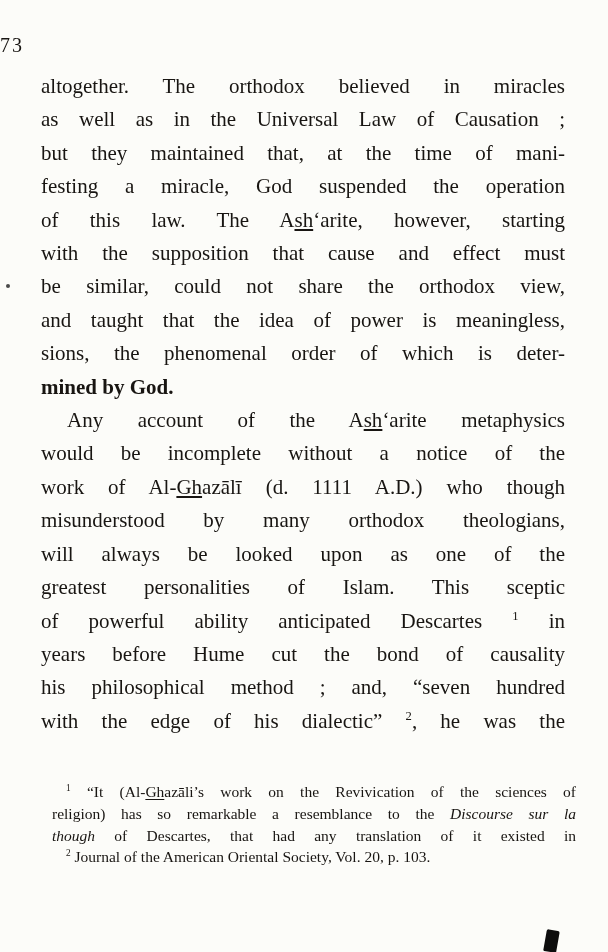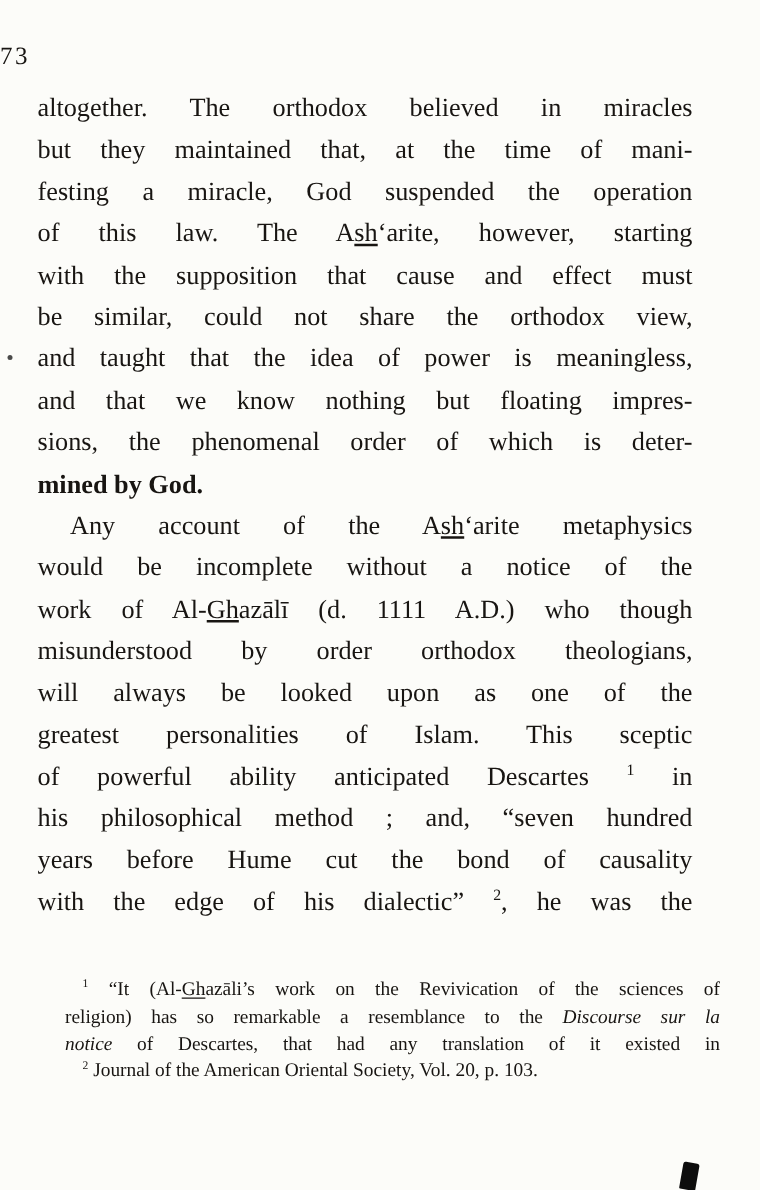--- a/index.html
+++ b/index.html
@@ -30,7 +30,7 @@
   .main {
     position: absolute;
     top: 70px;
-    left: 30px;
+    left: 41px;
     width: 524px;
     font-size: 21px;
     line-height: 33.4px;

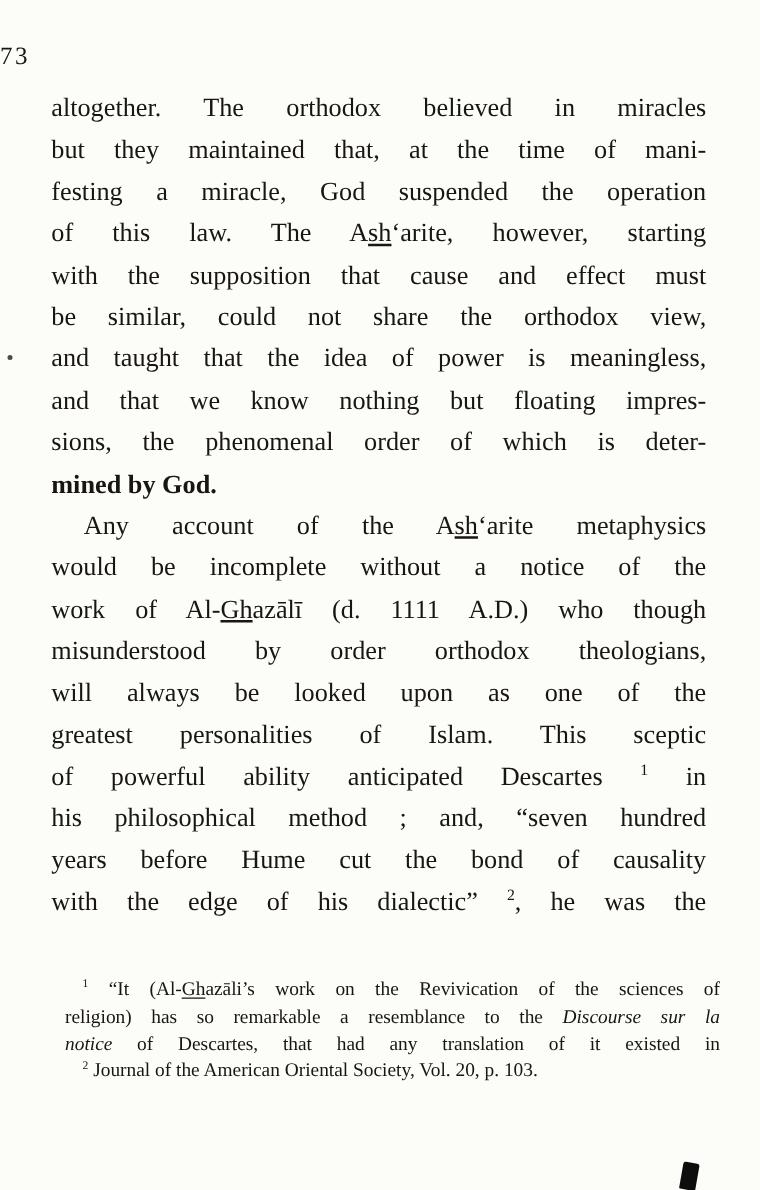--- a/index.html
+++ b/index.html
@@ -107,6 +107,7 @@
 
   <div class="main">
       <div class="line">altogether. The orthodox believed in miracles</div>
+      <div class="line">as well as in the Universal Law of Causation ;</div>
       <div class="line">but they maintained that, at the time of mani-</div>
       <div class="line">festing a miracle, God suspended the operation</div>
       <div class="line">of this law. The A<span class="ul">sh</span>‘arite, however, starting</div>

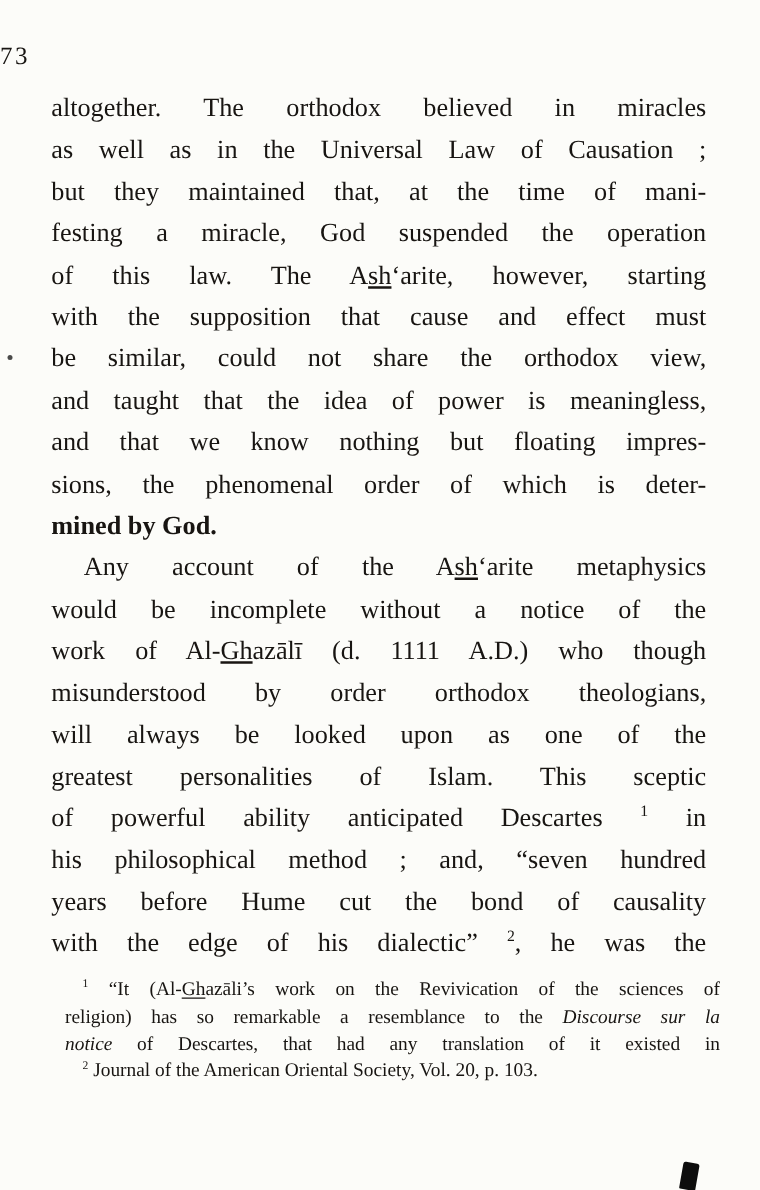--- a/index.html
+++ b/index.html
@@ -114,7 +114,6 @@
       <div class="line">with the supposition that cause and effect must</div>
       <div class="line">be similar, could not share the orthodox view,</div>
       <div class="line">and taught that the idea of power is meaningless,</div>
-      <div class="line">and that we know nothing but floating impres-</div>
       <div class="line">sions, the phenomenal order of which is deter-</div>
       <div class="line noj">mined by God.</div>
       <div class="line indent">Any account of the A<span class="ul">sh</span>‘arite metaphysics</div>

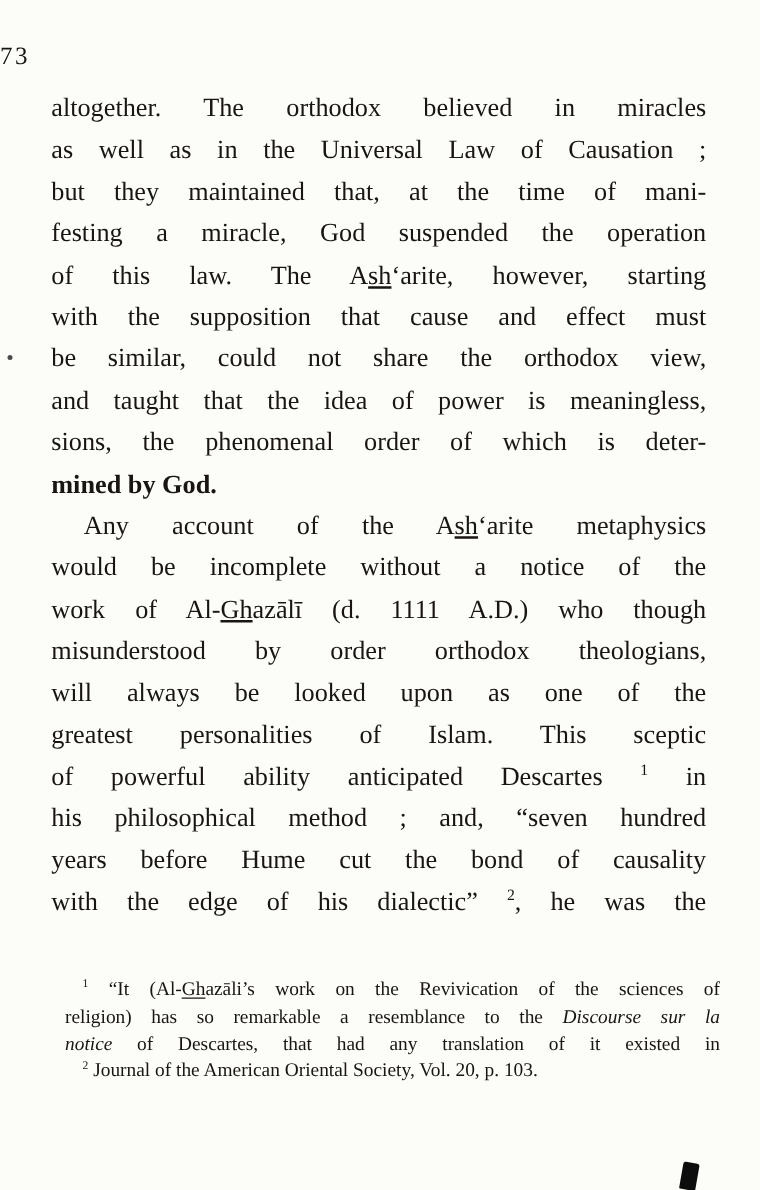--- a/index.html
+++ b/index.html
@@ -119,7 +119,7 @@
       <div class="line indent">Any account of the A<span class="ul">sh</span>‘arite metaphysics</div>
       <div class="line">would be incomplete without a notice of the</div>
       <div class="line">work of Al-<span class="ul">Gh</span>azālī (d. 1111 A.D.) who though</div>
-      <div class="line">misunderstood by order orthodox theologians,</div>
+      <div class="line">misunderstood by many orthodox theologians,</div>
       <div class="line">will always be looked upon as one of the</div>
       <div class="line">greatest personalities of Islam. This sceptic</div>
       <div class="line">of powerful ability anticipated Descartes <sup>1</sup> in</div>

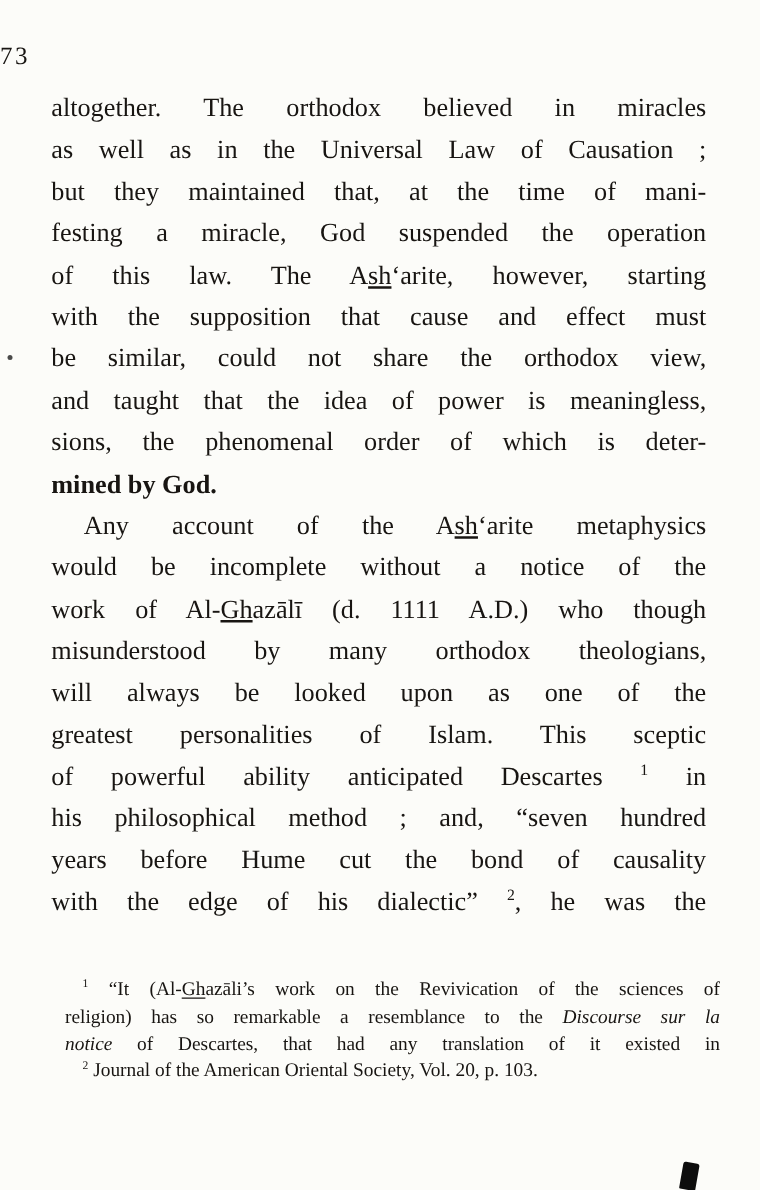--- a/index.html
+++ b/index.html
@@ -123,8 +123,8 @@
       <div class="line">will always be looked upon as one of the</div>
       <div class="line">greatest personalities of Islam. This sceptic</div>
       <div class="line">of powerful ability anticipated Descartes <sup>1</sup> in</div>
+      <div class="line">years before Hume cut the bond of causality</div>
       <div class="line">his philosophical method ; and, “seven hundred</div>
-      <div class="line">years before Hume cut the bond of causality</div>
       <div class="line">with the edge of his dialectic” <sup>2</sup>, he was the</div>
     </div>
 

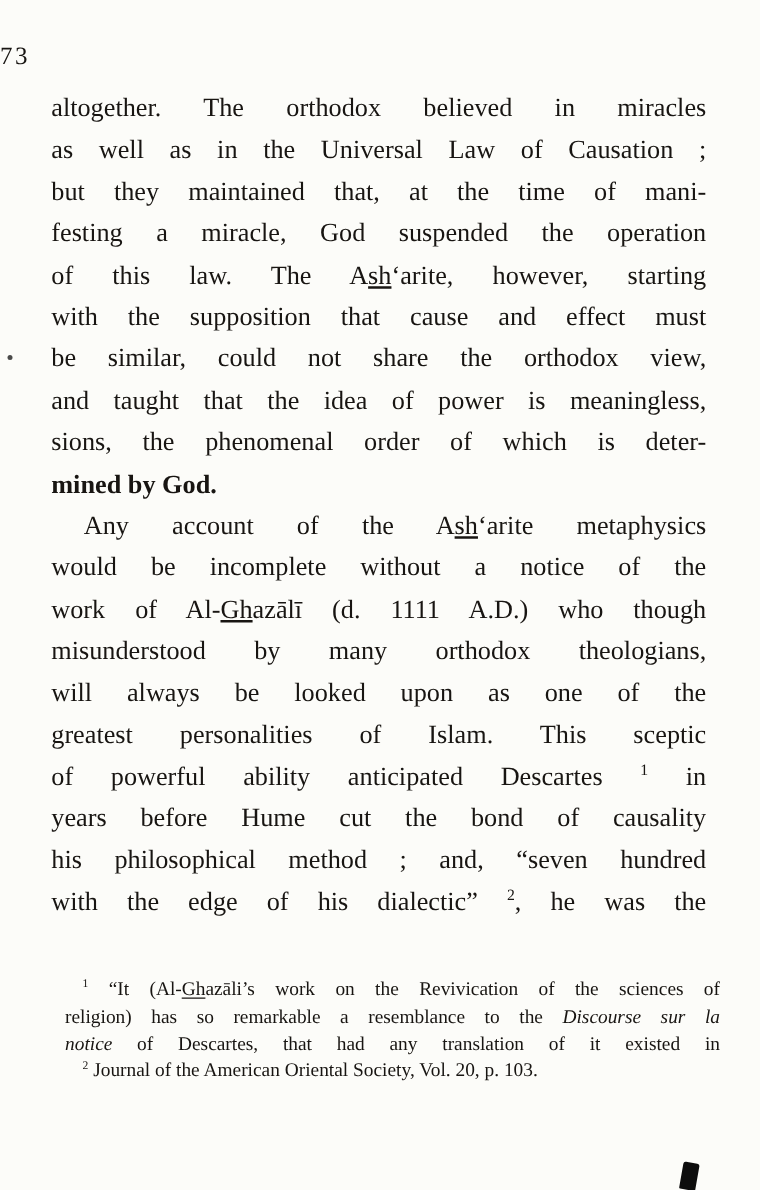--- a/index.html
+++ b/index.html
@@ -131,7 +131,7 @@
   <div class="foot">
       <div class="fline indent"><sup>1</sup> “It (Al-<span class="ul">Gh</span>azāli’s work on the Revivication of the sciences of</div>
       <div class="fline">religion) has so remarkable a resemblance to the <em>Discourse sur la</em></div>
-      <div class="fline"><em>notice</em> of Descartes, that had any translation of it existed in</div>
+      <div class="fline"><em>though</em> of Descartes, that had any translation of it existed in</div>
       <div class="fline indent noj"><sup>2</sup> Journal of the American Oriental Society, Vol. 20, p. 103.</div>
     </div>
 

